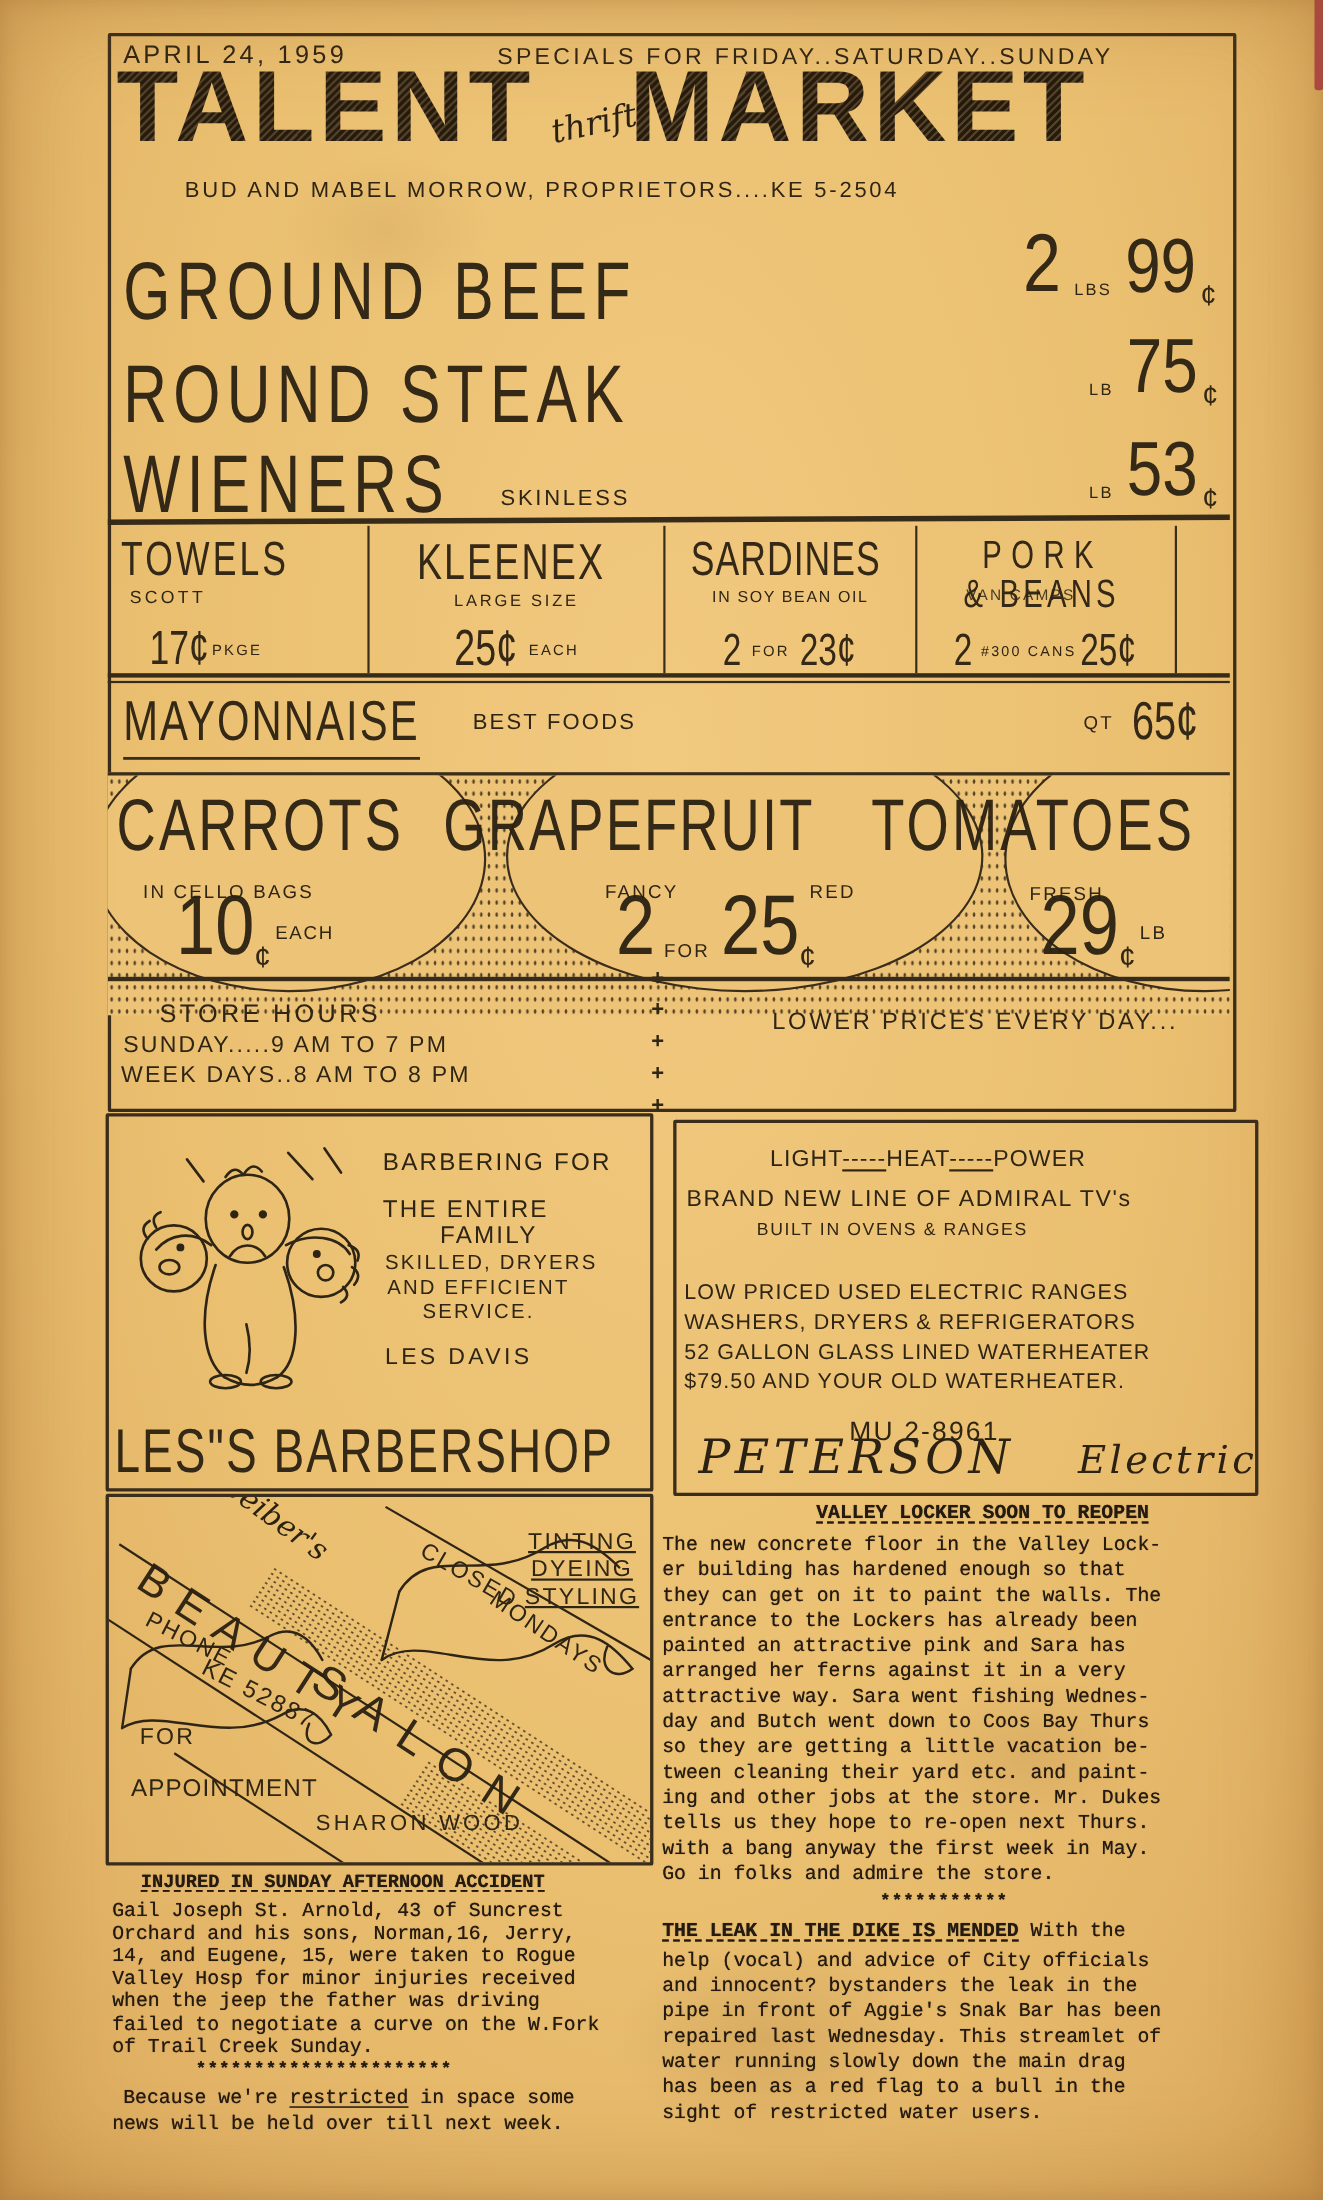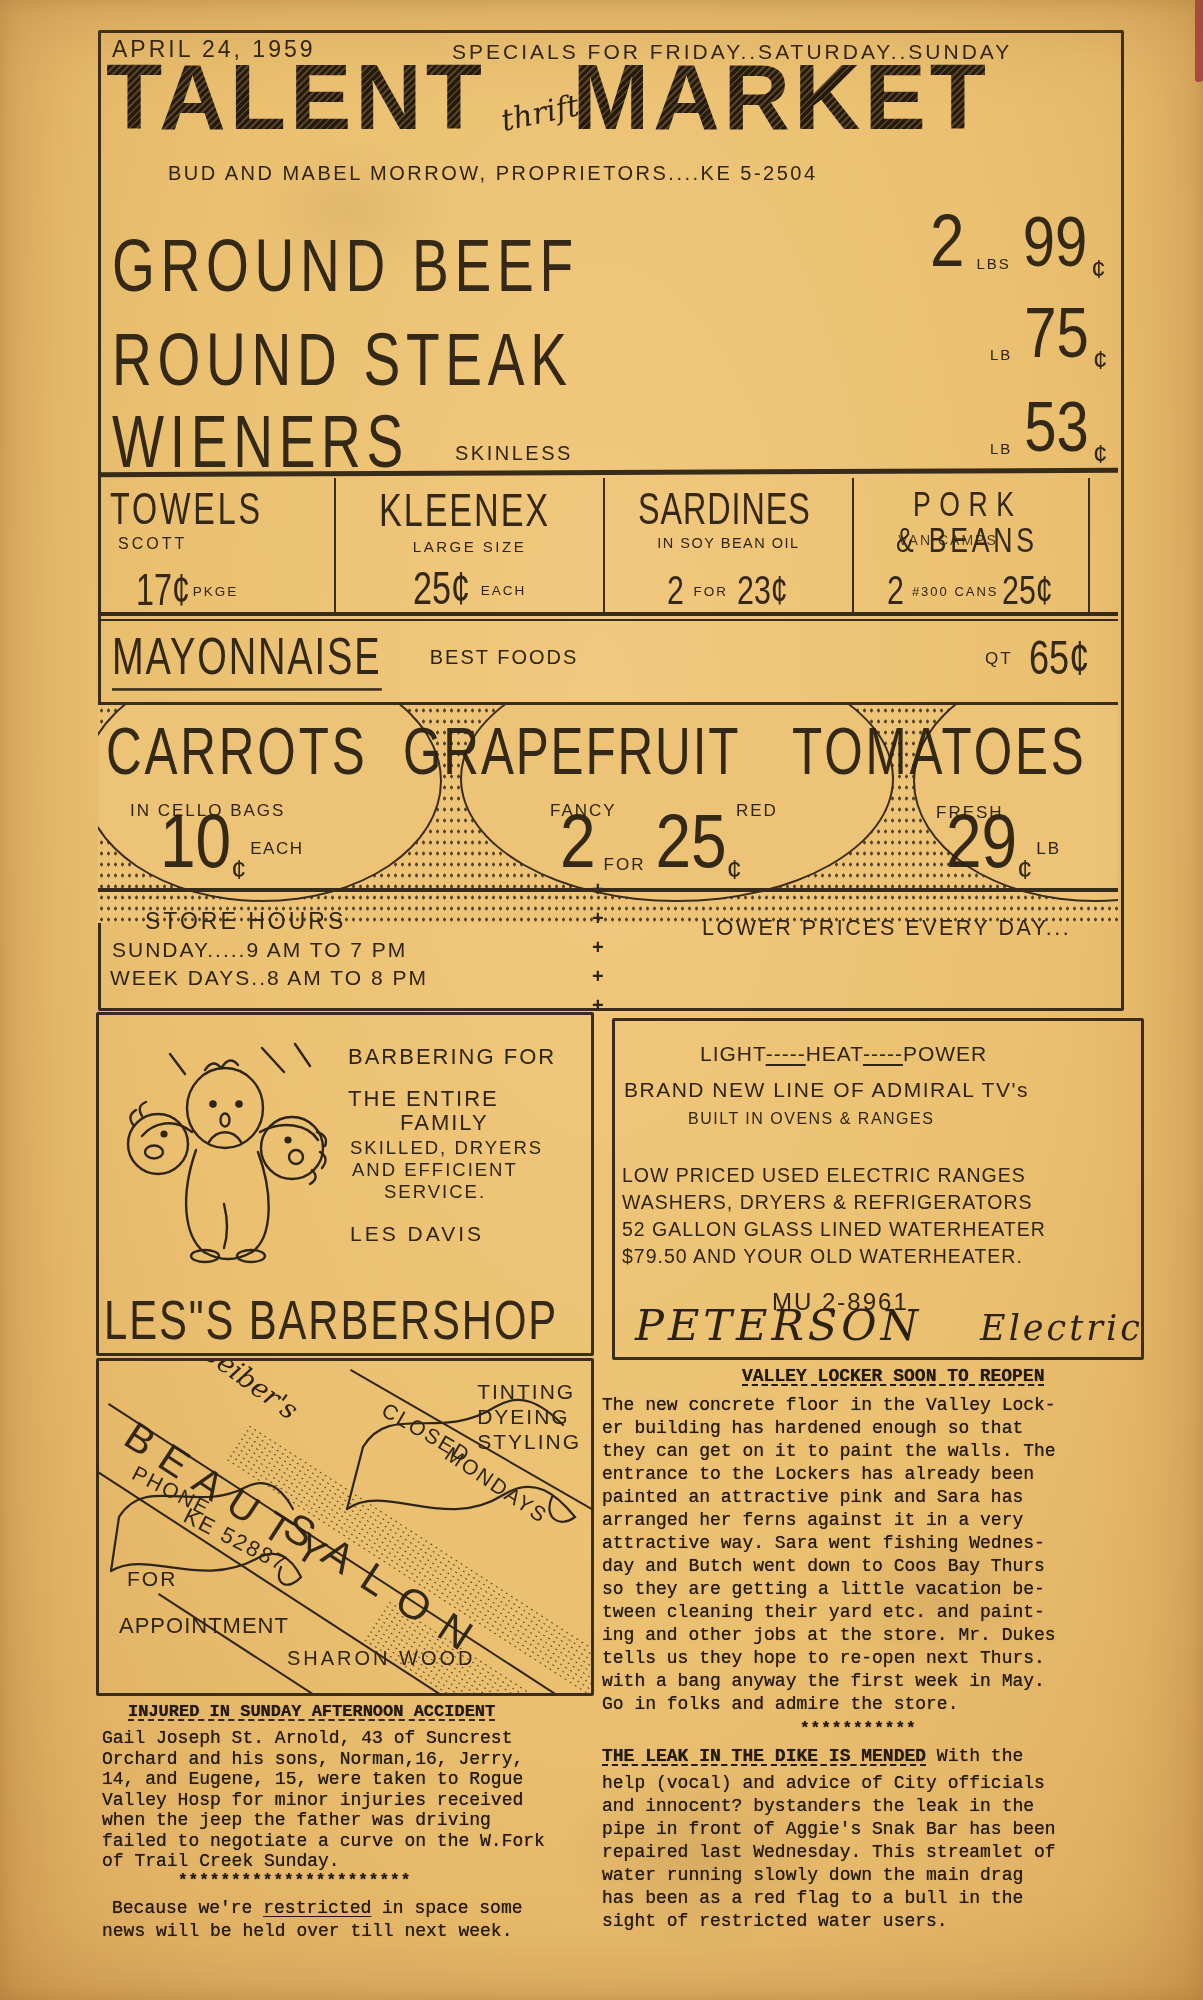--- a/index.html
+++ b/index.html
@@ -106,7 +106,7 @@
         <span class="hand" style="font-size:13.5px;">EACH</span>
       </div>
     </div>
-    <div class="cell" style="width:249px;padding:6px 0;align-items:center;">
+    <div class="cell" style="width:229px;padding:6px 0;align-items:center;">
       <span class="tall thin" style="font-size:34px;letter-spacing:1px;">SARDINES</span>
       <span class="hand" style="font-size:14.5px;letter-spacing:1.5px;margin-top:12px;">IN SOY BEAN OIL</span>
       <div style="margin-top:auto;margin-bottom:2px;display:flex;align-items:baseline;gap:9px;">

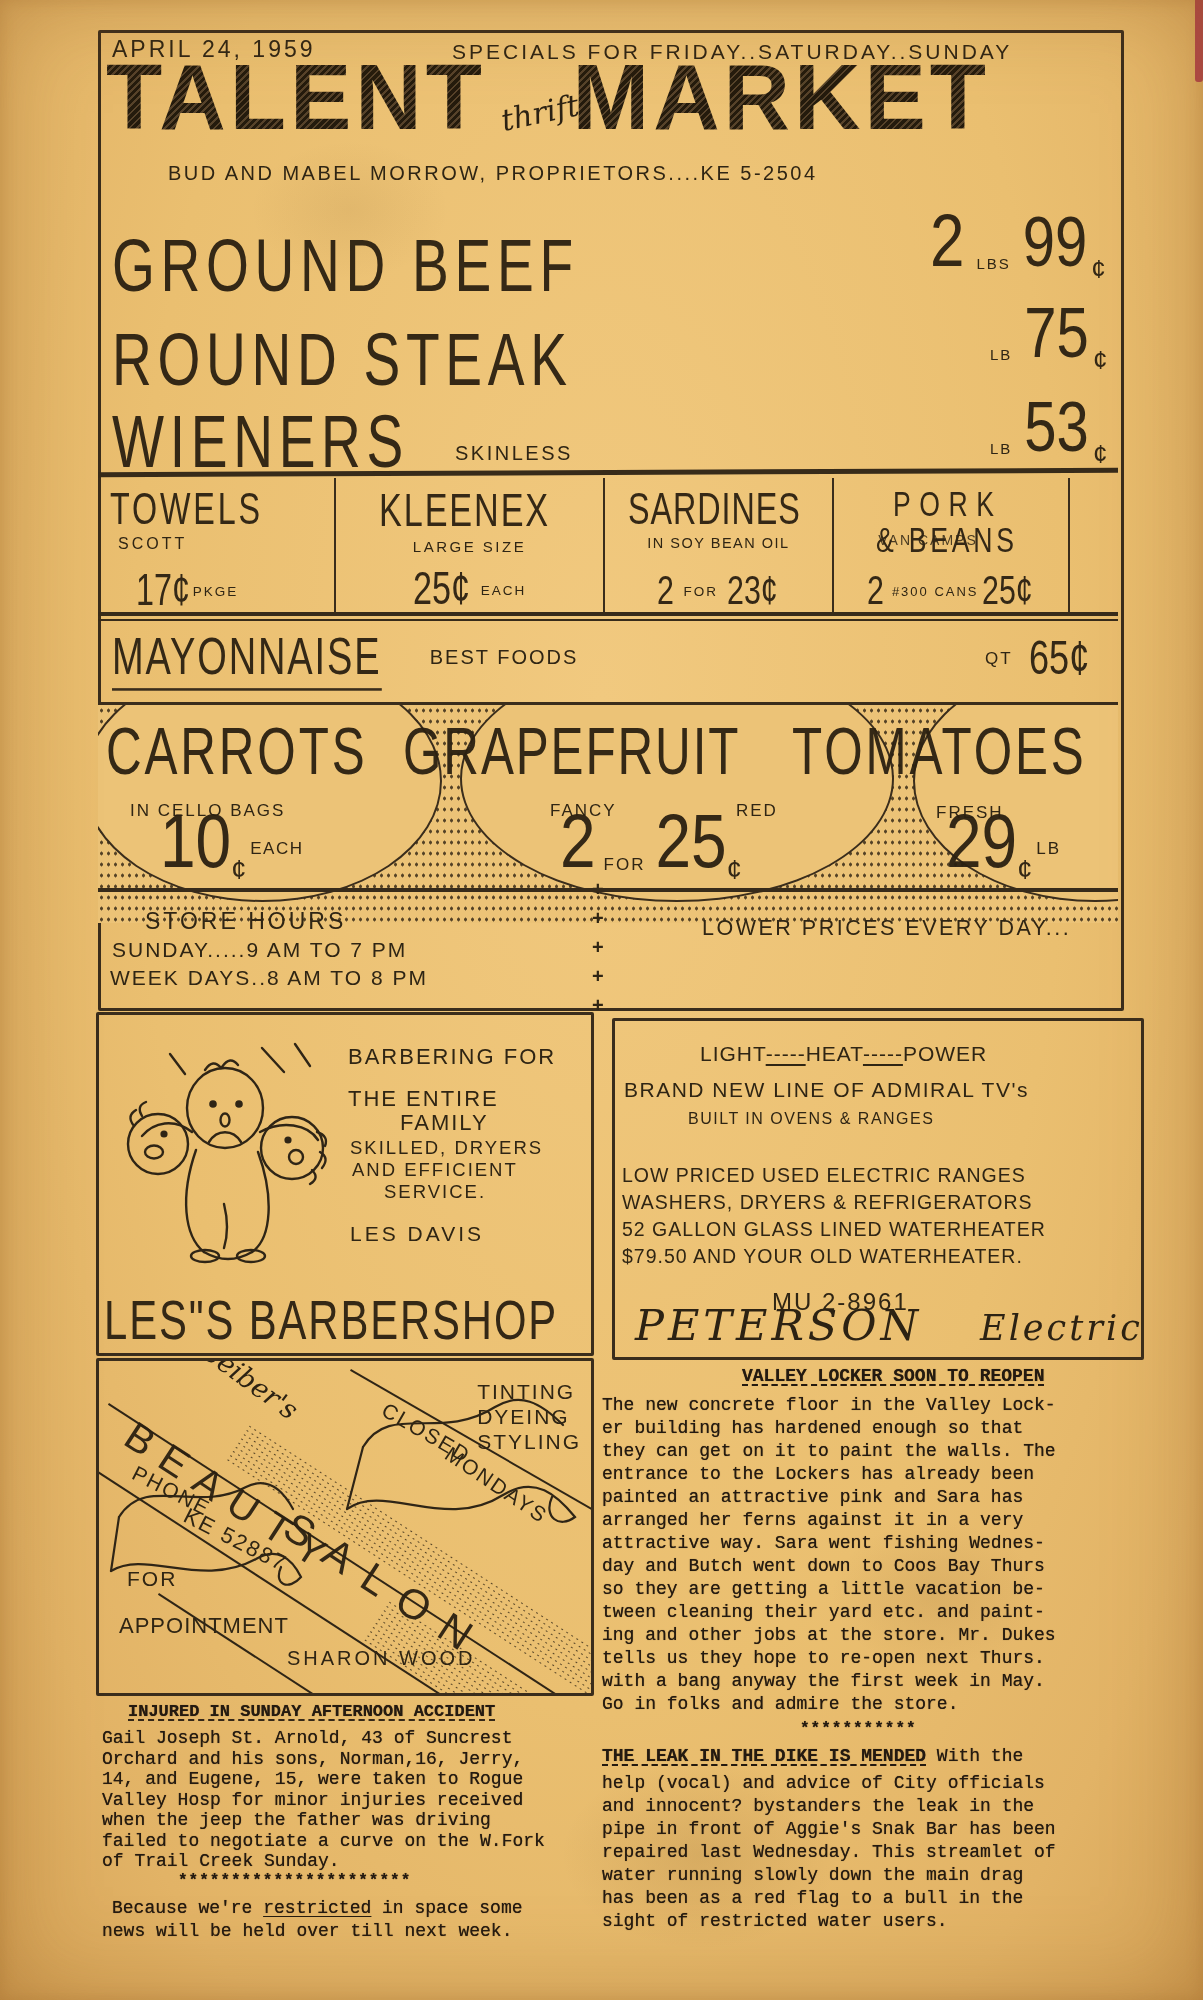--- a/index.html
+++ b/index.html
@@ -265,7 +265,7 @@
     <span class="abs diag thin" style="left:42px;top:52px;font-size:40px;letter-spacing:14px;">BEAUTY</span>
     <span class="abs diag thin" style="left:202px;top:142px;font-size:42px;letter-spacing:18px;">SALON</span>
 
-    <div class="abs hand" style="right:10px;top:18px;font-size:21px;letter-spacing:2px;text-align:left;line-height:25px;">
+    <div class="abs hand" style="right:10px;top:28px;font-size:21px;letter-spacing:2px;text-align:center;line-height:25px;text-decoration:underline;">
         <div>TINTING</div>
         <div>DYEING</div>
         <div>STYLING</div>

